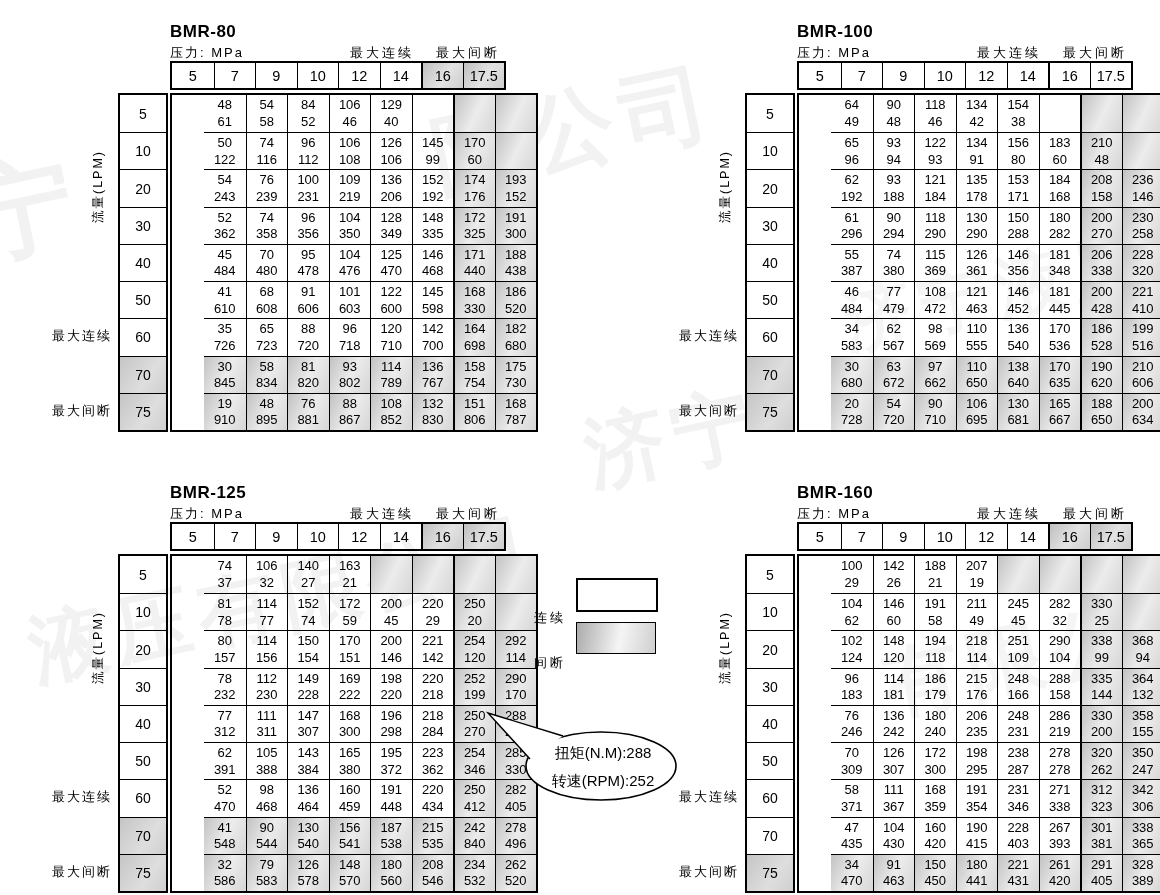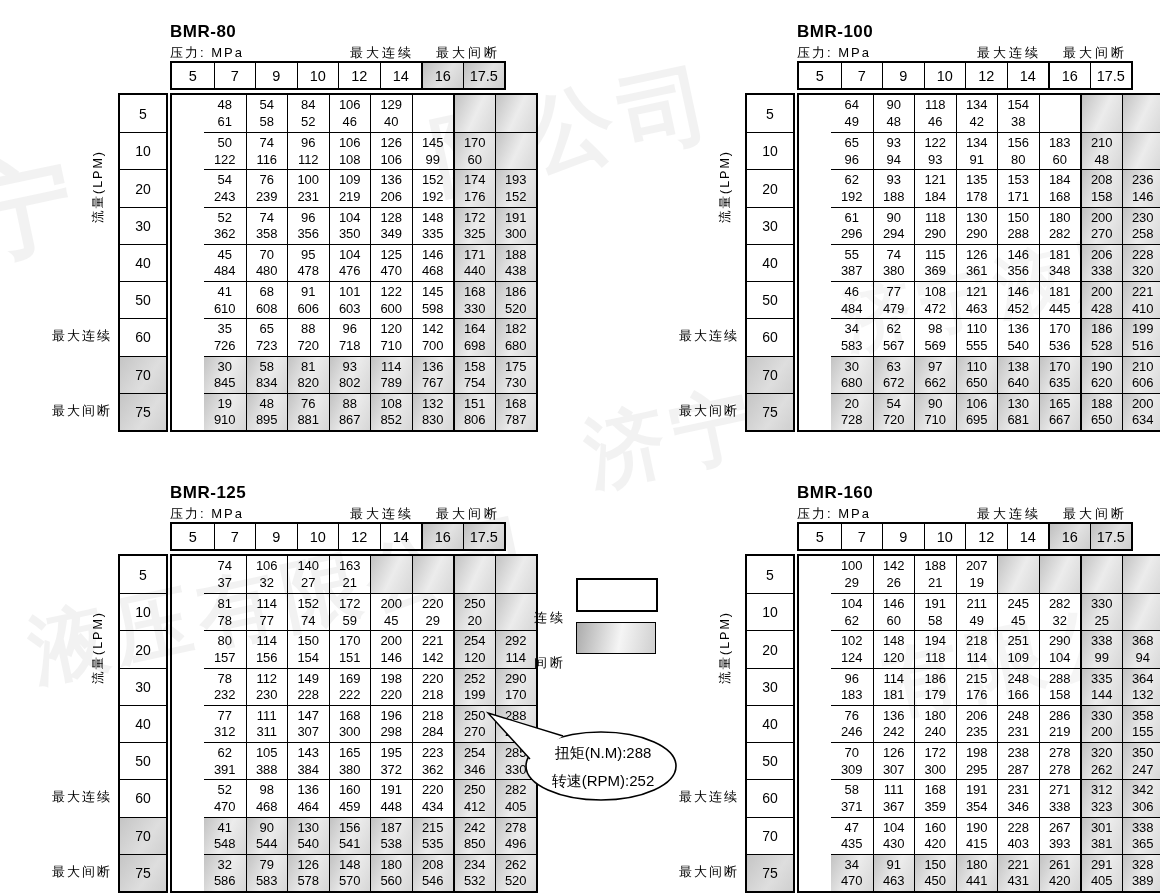--- a/index.html
+++ b/index.html
@@ -969,7 +969,7 @@
         </div>
         <div class="cell sh hl">
           <span class="t">242</span>
-          <span class="s">850</span>
+          <span class="s">840</span>
         </div>
         <div class="cell sh">
           <span class="t">278</span>

